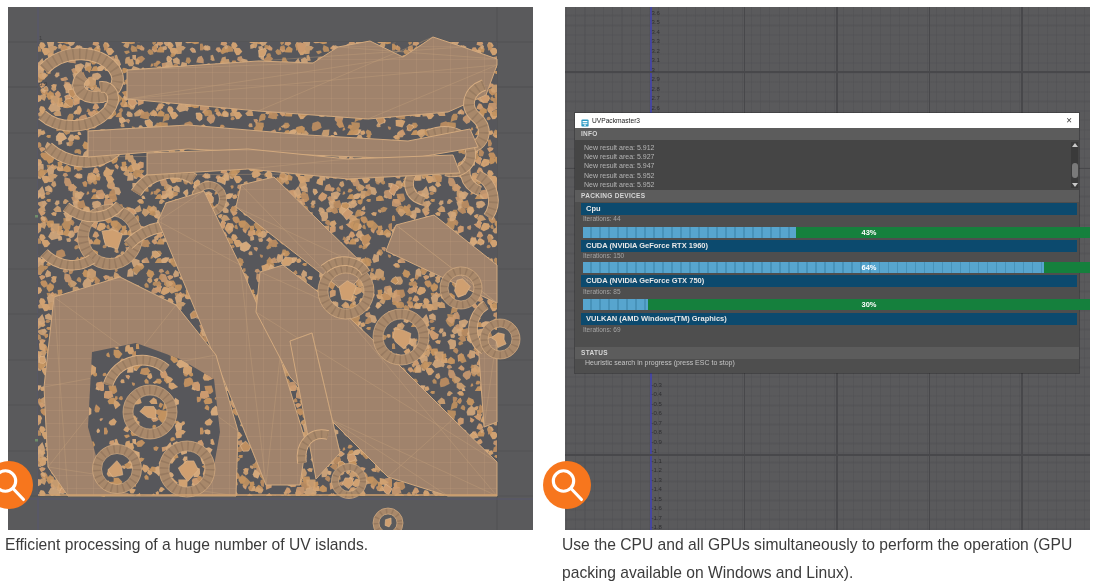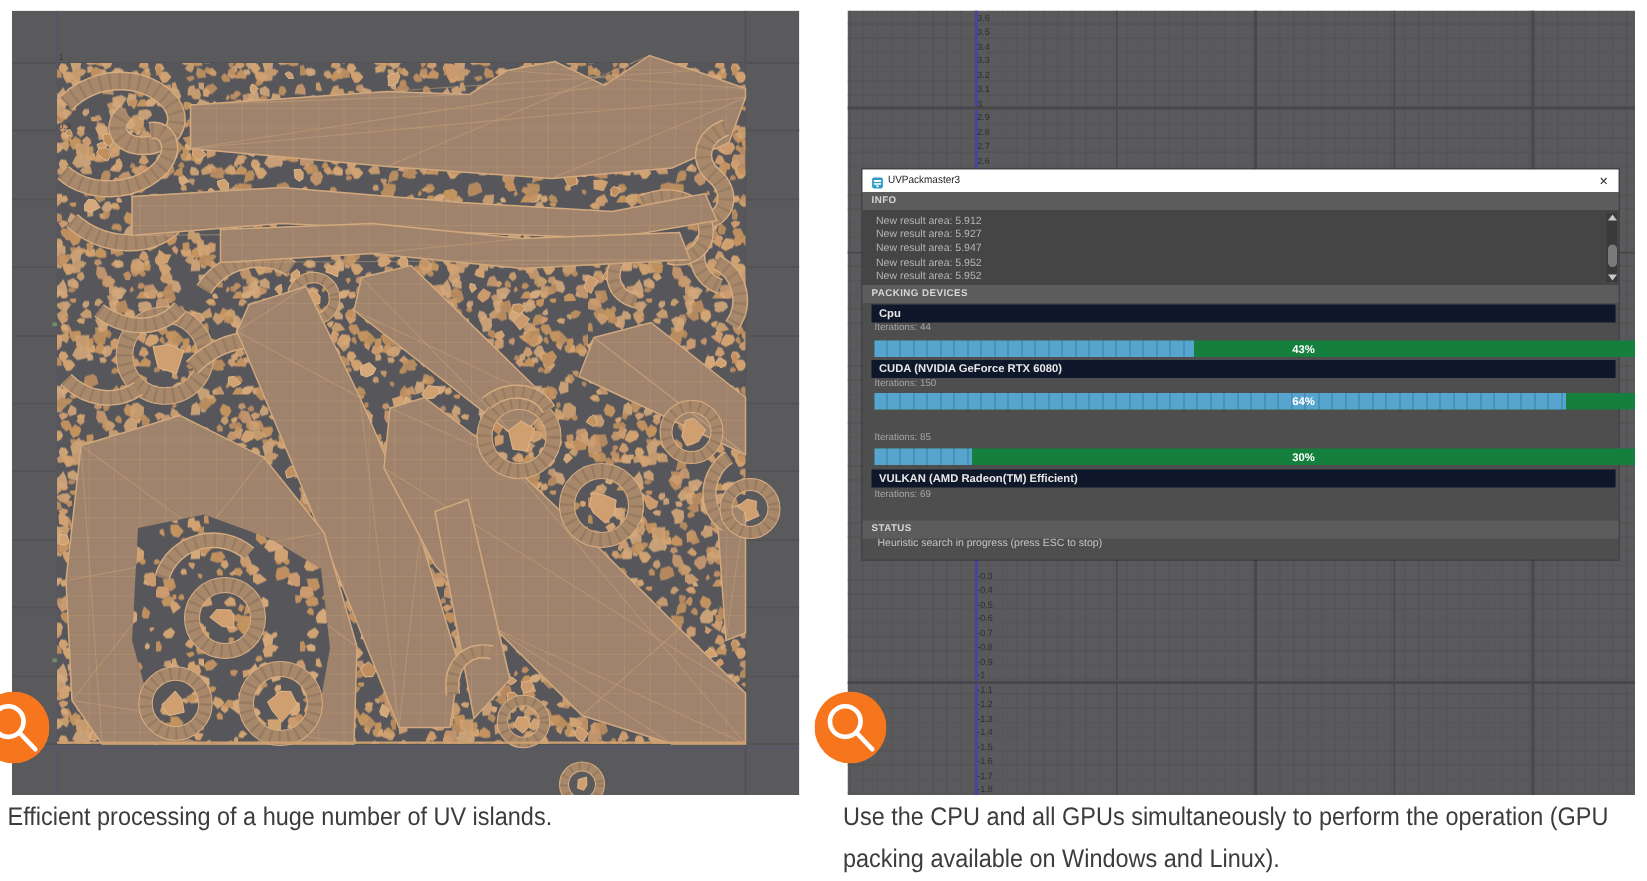--- a/index.html
+++ b/index.html
@@ -28,7 +28,7 @@
 #sup { position:absolute; top:1px; left:0.5px; width:0; height:0; border:3px solid transparent; border-bottom:4px solid #c8c8c8; border-top:none; }
 #sdn { position:absolute; bottom:1px; left:0.5px; width:0; height:0; border:3px solid transparent; border-top:4px solid #c8c8c8; border-bottom:none; }
 #sthumb { position:absolute; top:21px; left:0.5px; width:6px; height:15px; background:#7a7a7a; border-radius:3px; }
-.dev { position:absolute; left:6px; width:496px; height:12px; background:#0f172a; color:#e8e8e8;
+.dev { position:absolute; left:6px; width:496px; height:12px; background:#0c4a6e; color:#e8e8e8;
   font-size:7.5px; font-weight:bold; line-height:12px; padding-left:5px; }
 .it { position:absolute; left:8px; font-size:6.5px; color:#a5a5a5; line-height:9px; }
 .pbar { position:absolute; left:8px; width:572px; height:11px; background:#15803d; }

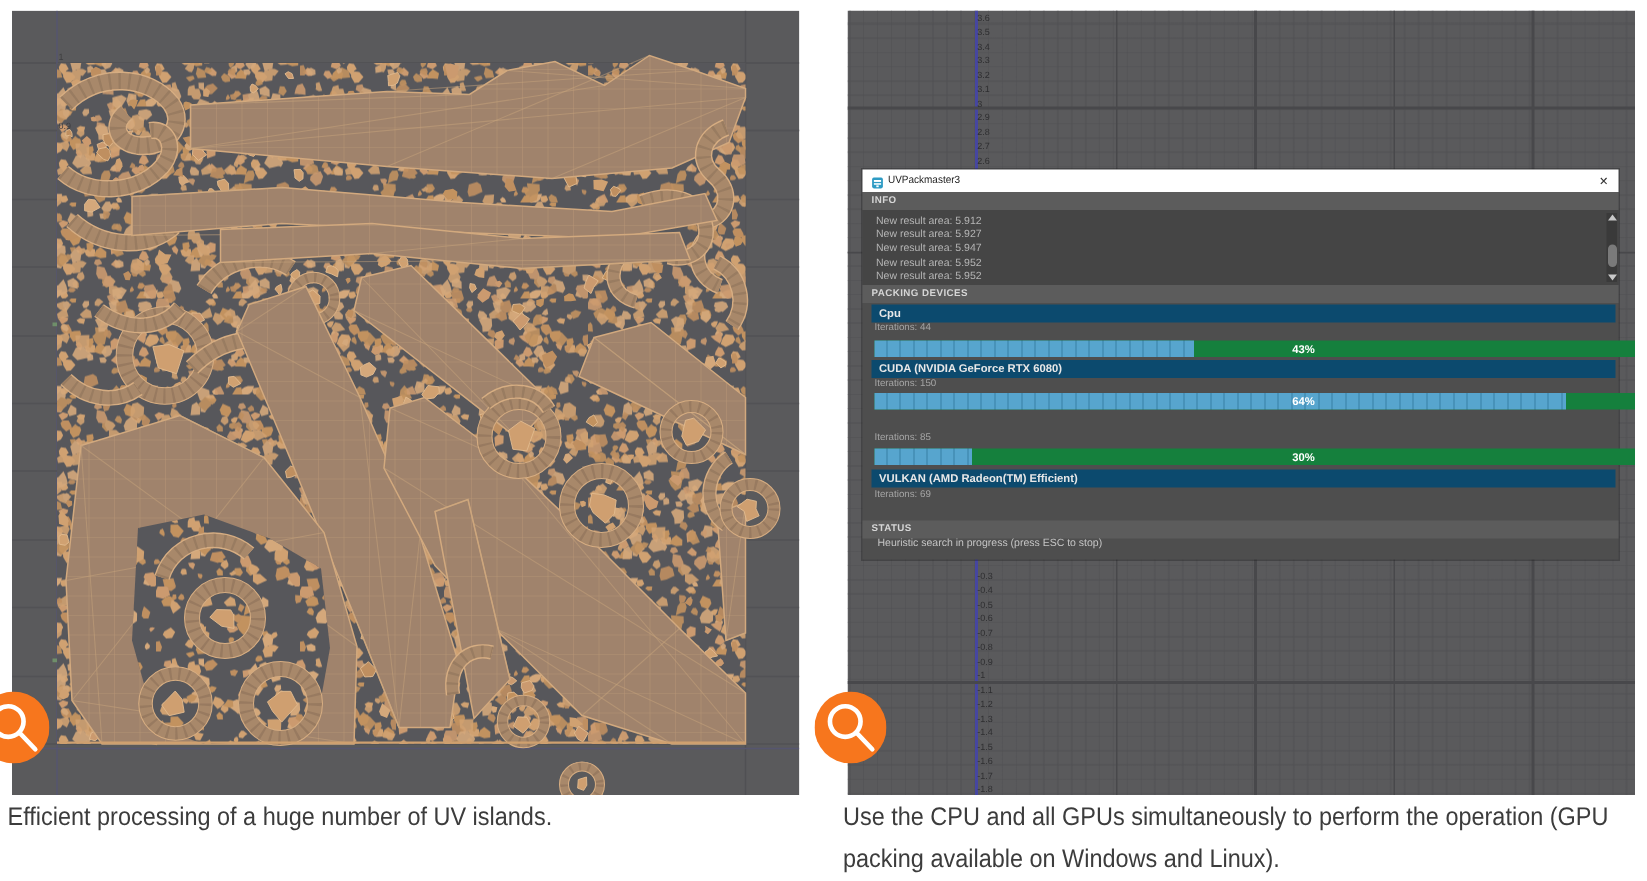--- a/index.html
+++ b/index.html
@@ -738,7 +738,7 @@
             <div class="pfill" style="width:213px"></div>
             <span>43%</span>
           </div>
-    <div class="dev" style="top:127px">CUDA (NVIDIA GeForce RTX 6080)</div>
+    <div class="dev" style="top:127px">CUDA (NVIDIA GeForce RTX 1960)</div>
     <div class="it" style="top:138px">Iterations: 150</div>
     <div class="pbar" style="top:148.5px">
             <div class="pfill" style="width:461px"></div>

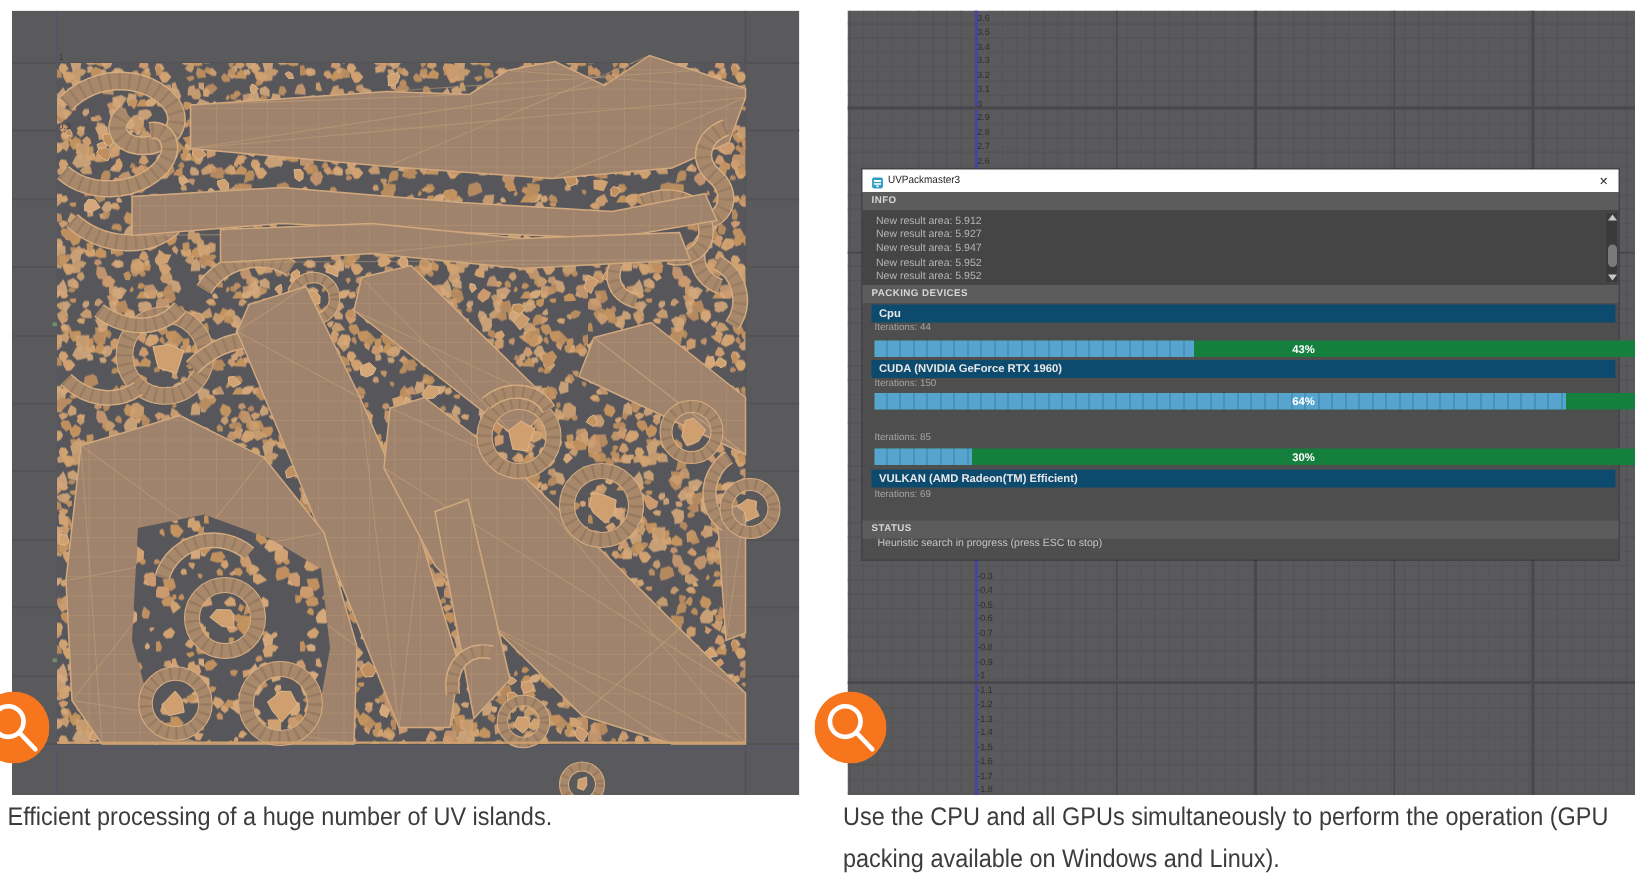--- a/index.html
+++ b/index.html
@@ -744,6 +744,7 @@
             <div class="pfill" style="width:461px"></div>
             <span>64%</span>
           </div>
+    <div class="dev" style="top:162px">CUDA (NVIDIA GeForce GTX 750)</div>
     <div class="it" style="top:173.5px">Iterations: 85</div>
     <div class="pbar" style="top:186.3px">
             <div class="pfill" style="width:64.5px"></div>

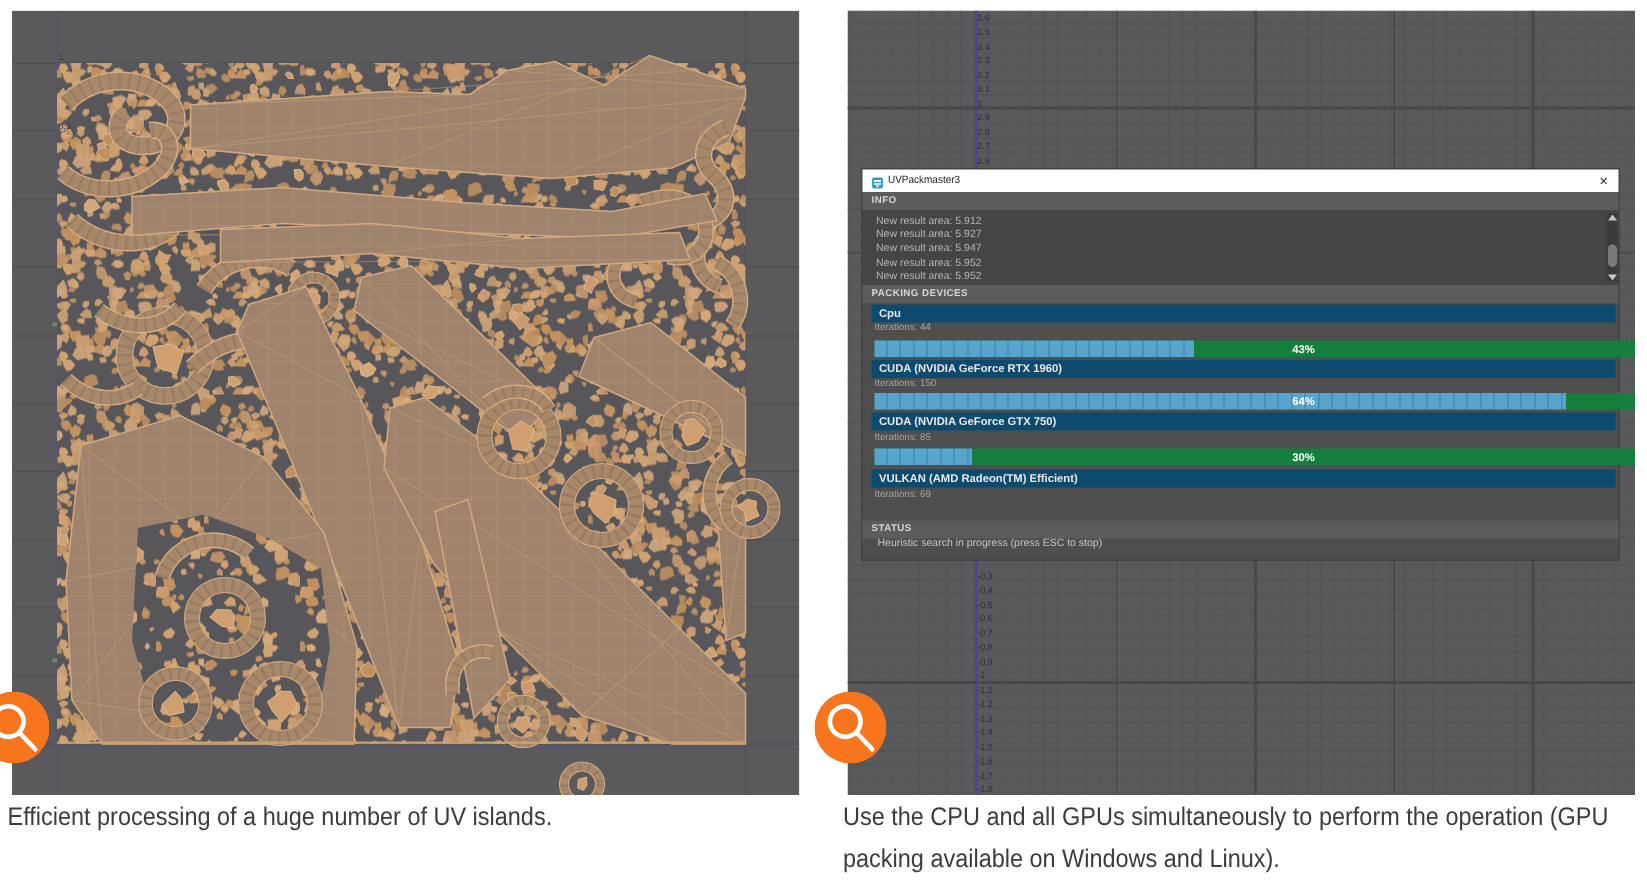--- a/index.html
+++ b/index.html
@@ -750,7 +750,7 @@
             <div class="pfill" style="width:64.5px"></div>
             <span>30%</span>
           </div>
-    <div class="dev" style="top:200px">VULKAN (AMD Radeon(TM) Efficient)</div>
+    <div class="dev" style="top:200px">VULKAN (AMD Windows(TM) Graphics)</div>
     <div class="it" style="top:211.5px">Iterations: 69</div>
     <div class="hdr" style="top:234px">STATUS</div>
     <div id="dstat">Heuristic search in progress (press ESC to stop)</div>

